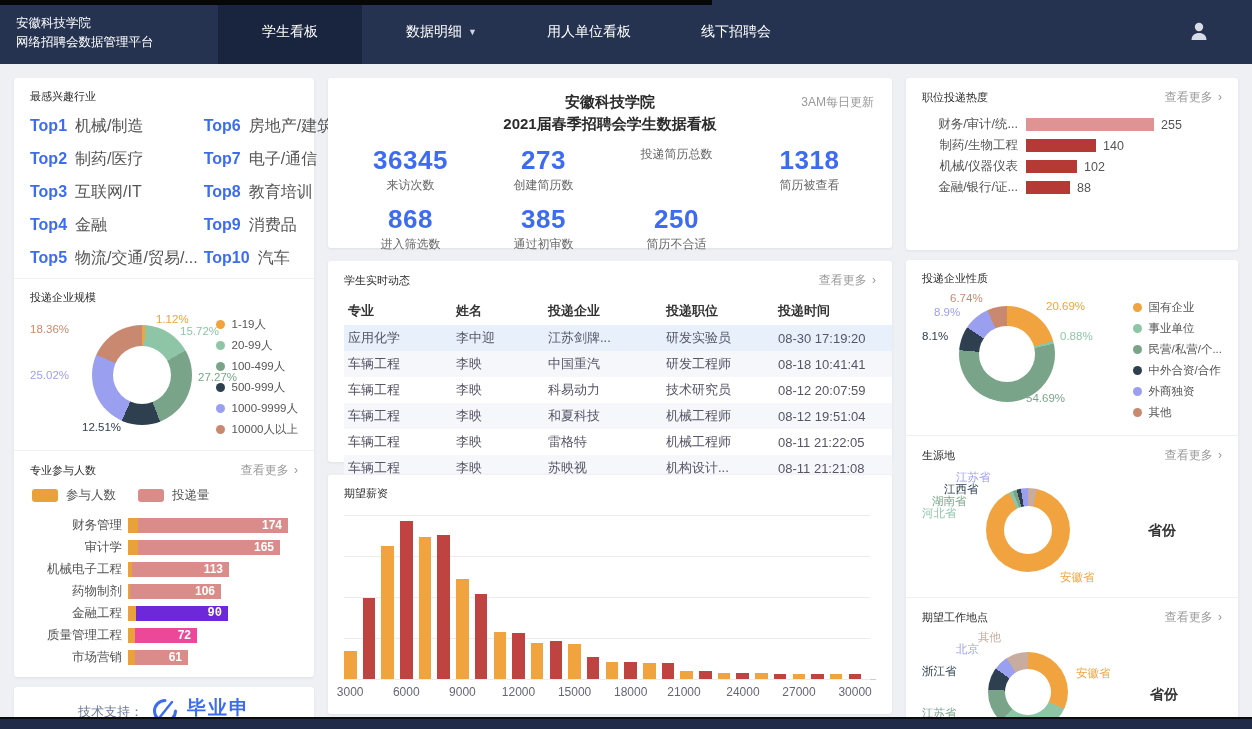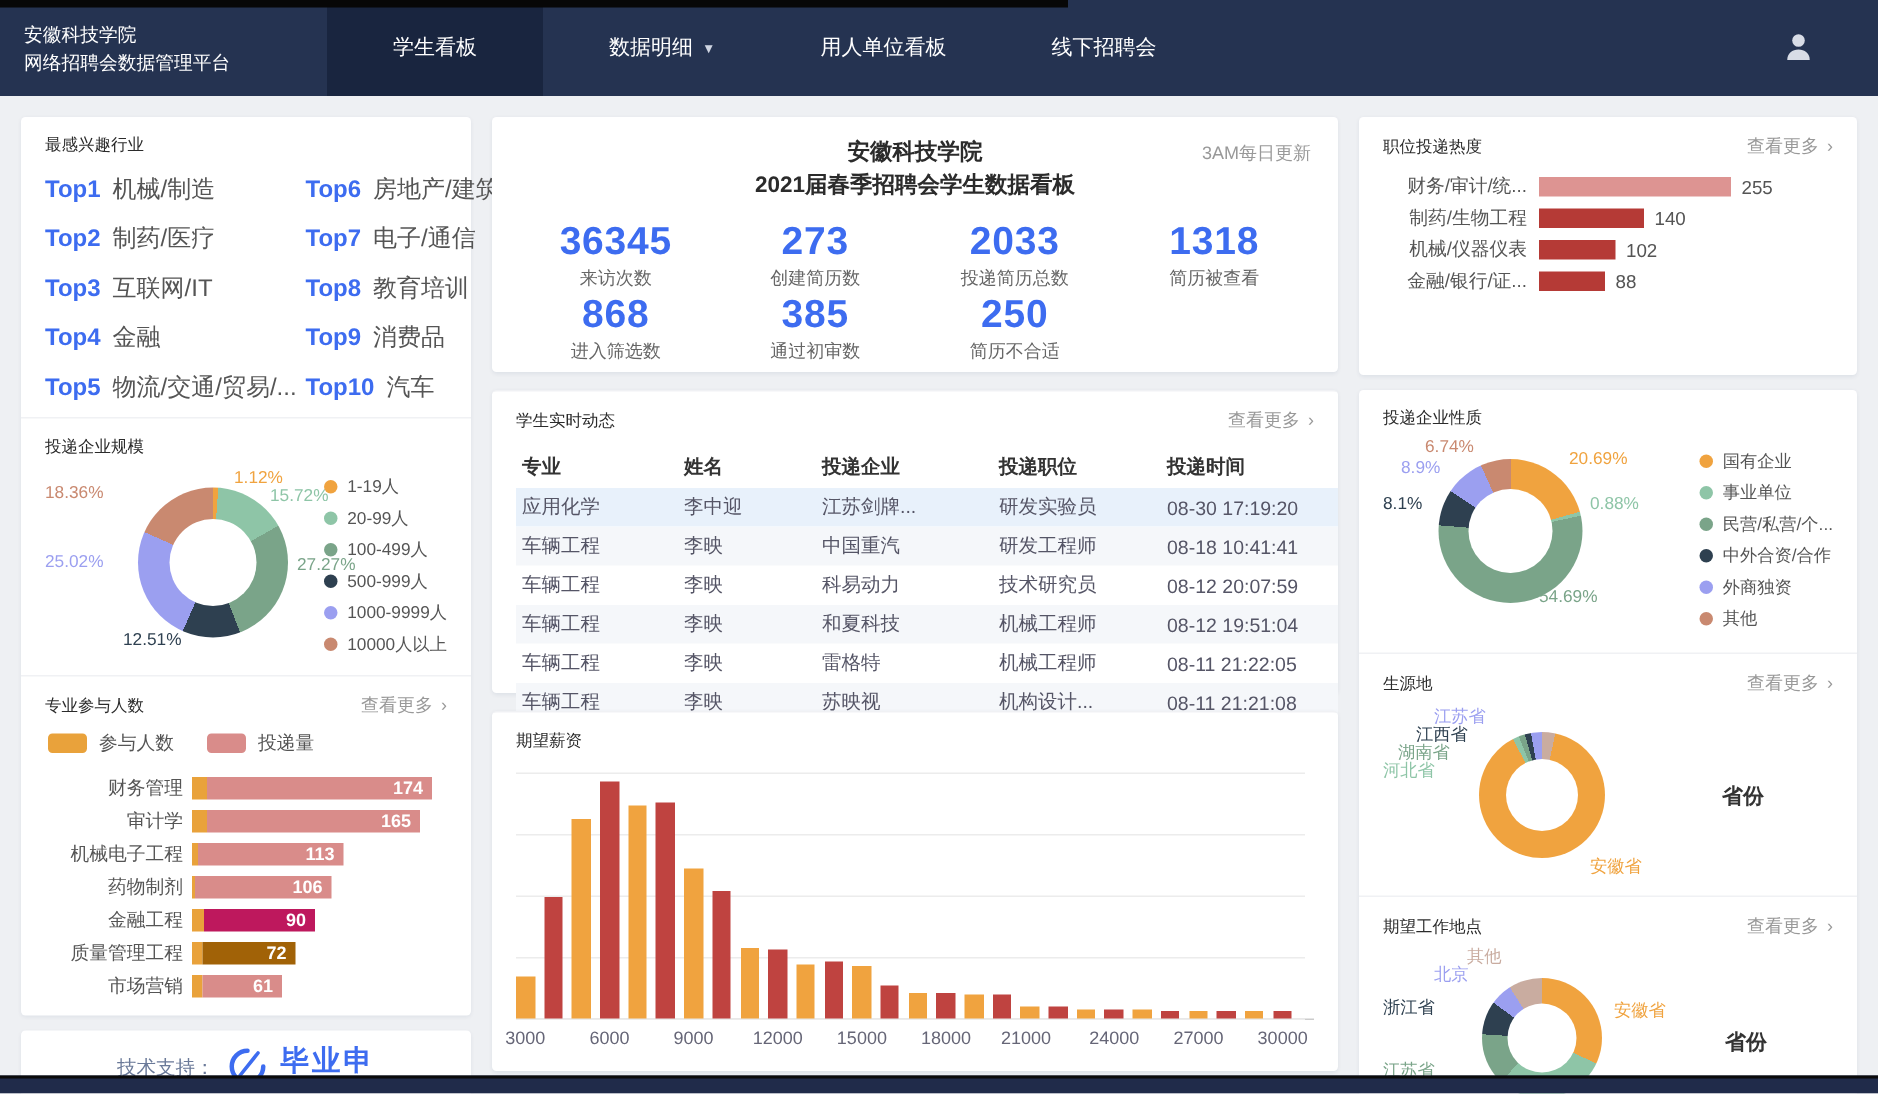--- a/index.html
+++ b/index.html
@@ -59,7 +59,7 @@
   
   .ov-head { text-align:center; font-size:15px; font-weight:bold; color:#2b2b2b; line-height:1.45; padding-top:2px; }
   .ov-note { position:absolute; right:18px; top:16px; font-size:12px; color:#999; font-weight:normal; }
-  .ov-grid { display:grid; grid-template-columns:repeat(4,1fr); margin-top:10px; text-align:center; }
+  .ov-grid { display:grid; grid-template-columns:repeat(4,1fr); row-gap:10px; margin-top:10px; text-align:center; }
   .ov-val { font-size:26px; font-weight:bold; color:#3d6cf0; letter-spacing:.5px; }
   .ov-lab { font-size:12px; color:#666; margin-top:1px; }
 

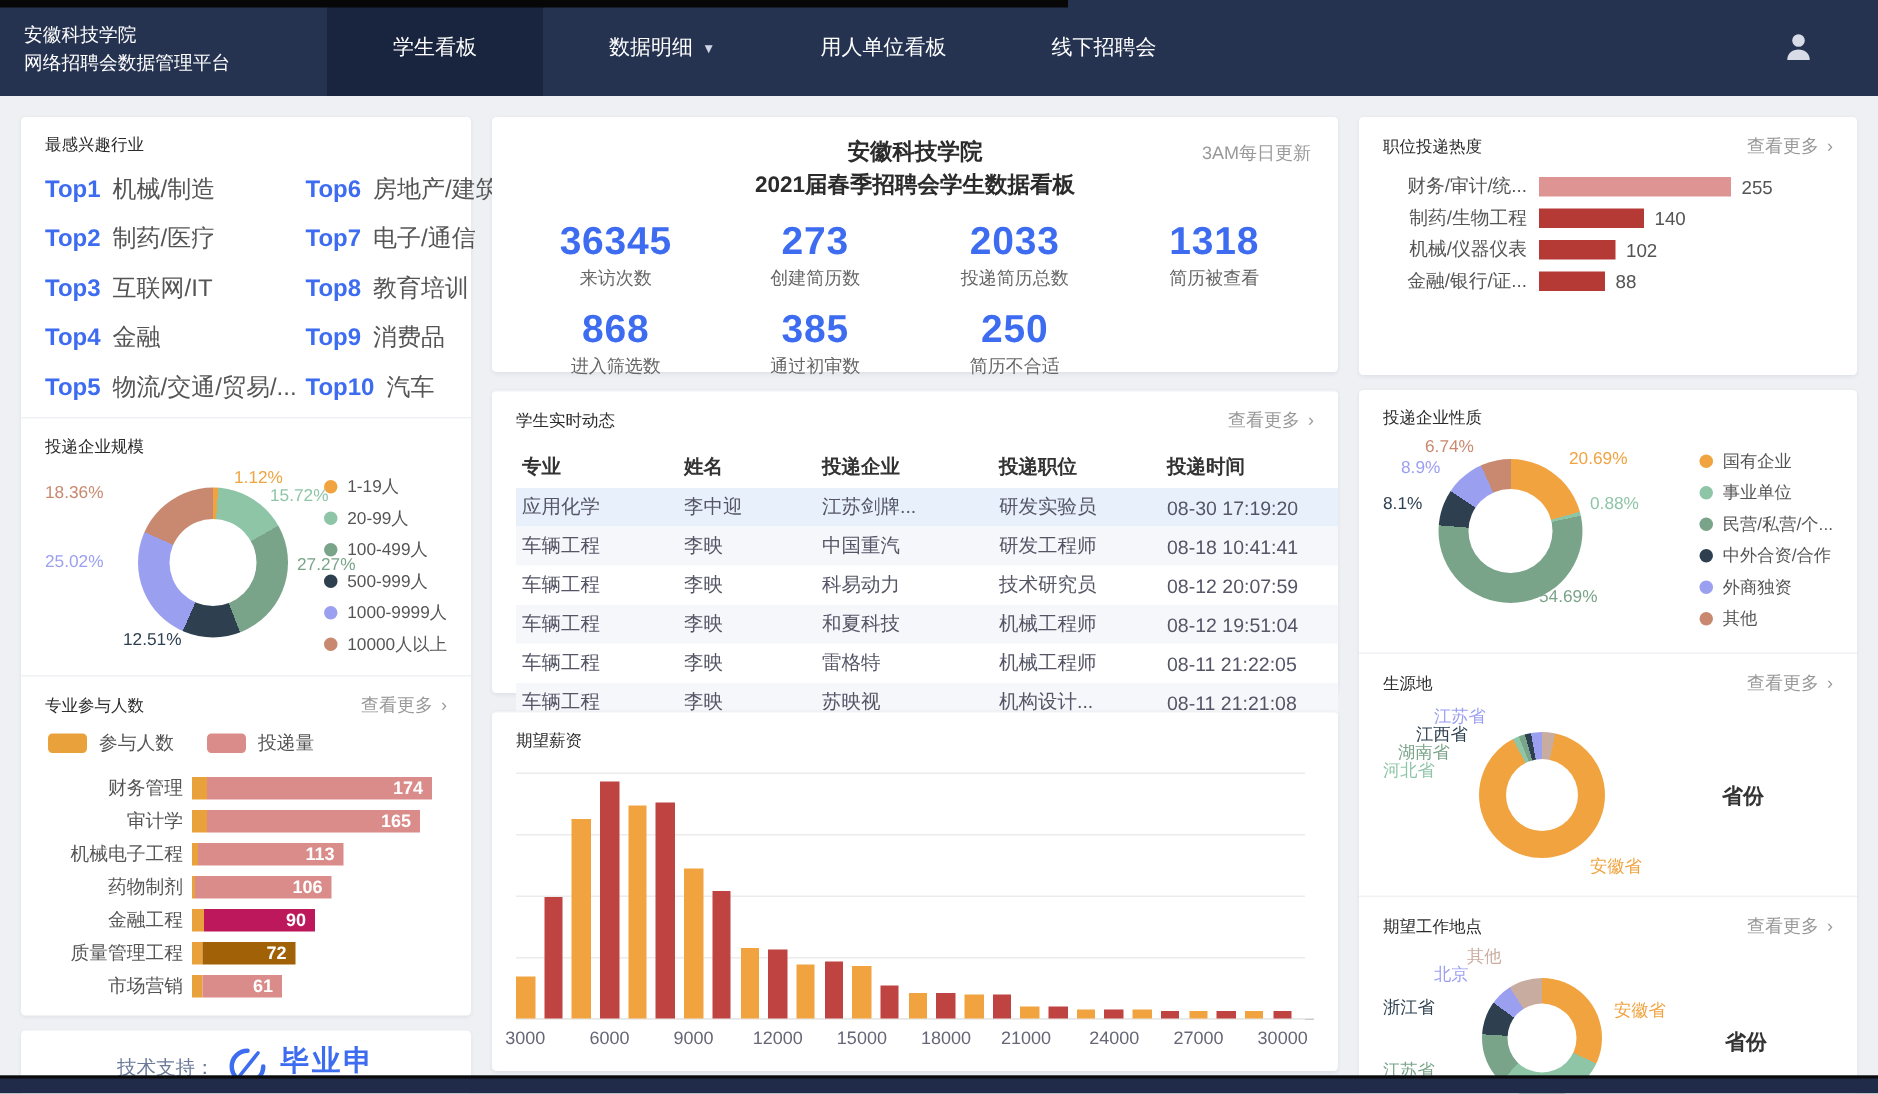--- a/index.html
+++ b/index.html
@@ -320,7 +320,6 @@
             <div class="ov-lab">创建简历数</div>
           </div>
           <div>
-            <div class="ov-val">2033</div>
             <div class="ov-lab">投递简历总数</div>
           </div>
           <div>

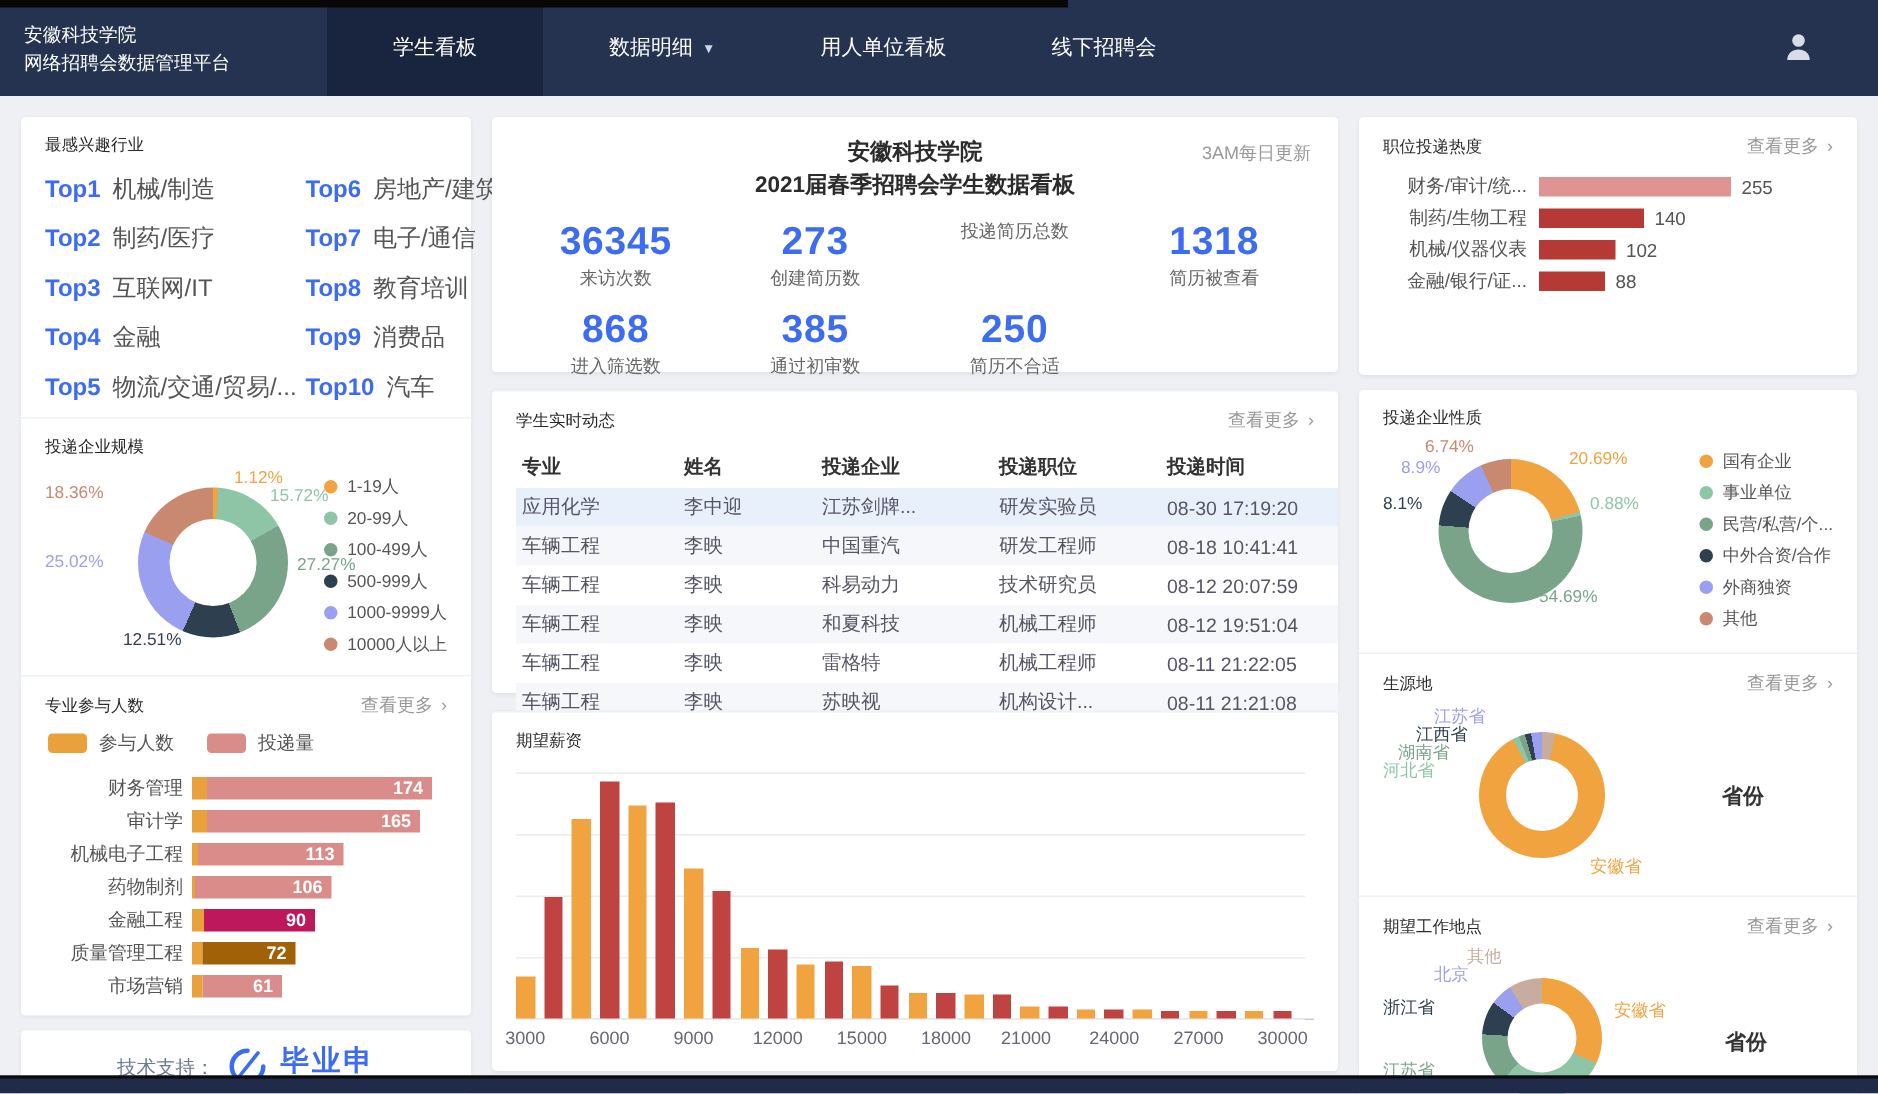--- a/index.html
+++ b/index.html
@@ -268,7 +268,7 @@
               <span class="mj-cat">金融工程</span>
               <span class="mj-bar">
                 <span class="mj-orange" style="width: 8px; background: rgb(233, 162, 59);"></span>
-                <span class="mj-pink" style="width: 74px; background: #be185d;">90</span>
+                <span class="mj-pink" style="width: 92px; background: #6d28d9; font-family: Liberation Mono, monospace;">90</span>
               </span>
             </div>
             <div class="mj-row">

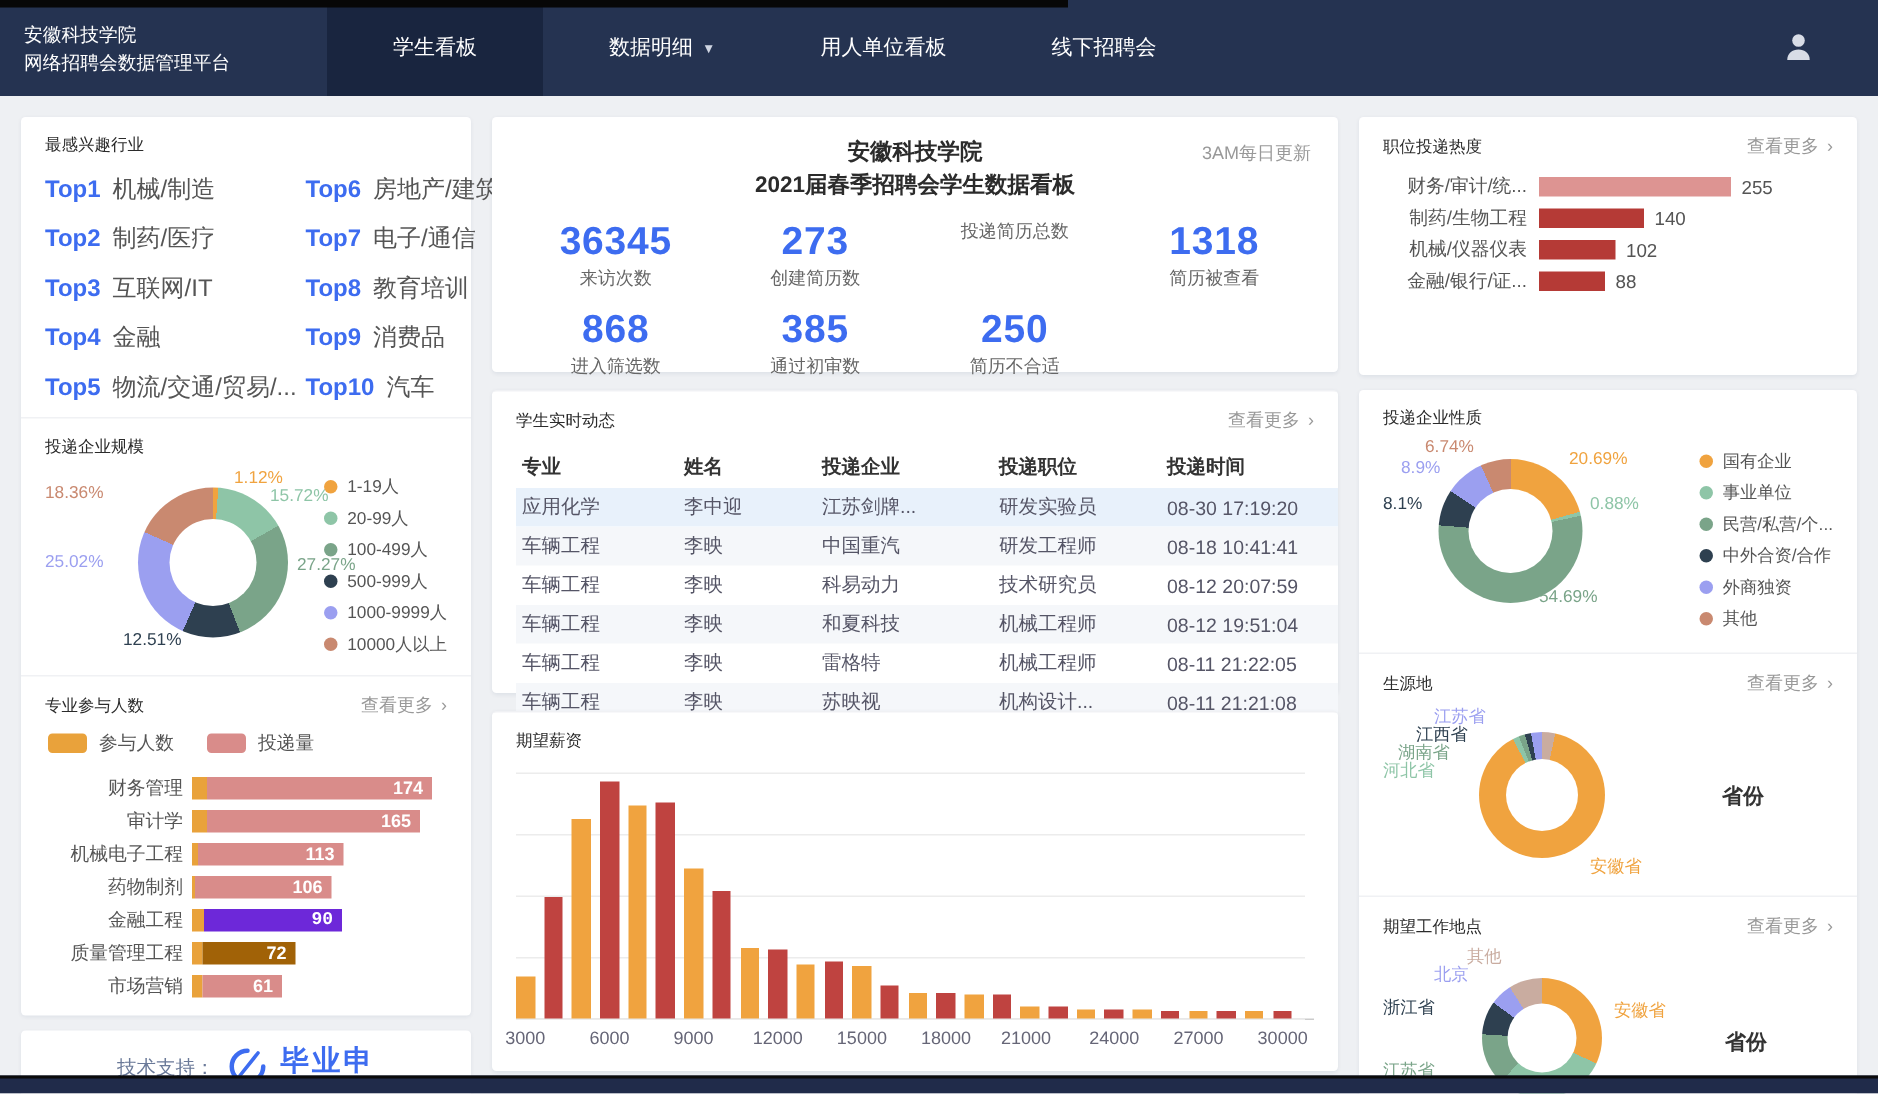--- a/index.html
+++ b/index.html
@@ -275,7 +275,7 @@
               <span class="mj-cat">质量管理工程</span>
               <span class="mj-bar">
                 <span class="mj-orange" style="width: 7px; background: rgb(233, 162, 59);"></span>
-                <span class="mj-pink" style="width: 62px; background: #a16207;">72</span>
+                <span class="mj-pink" style="width: 62px; background: #ec4899;">72</span>
               </span>
             </div>
             <div class="mj-row">

